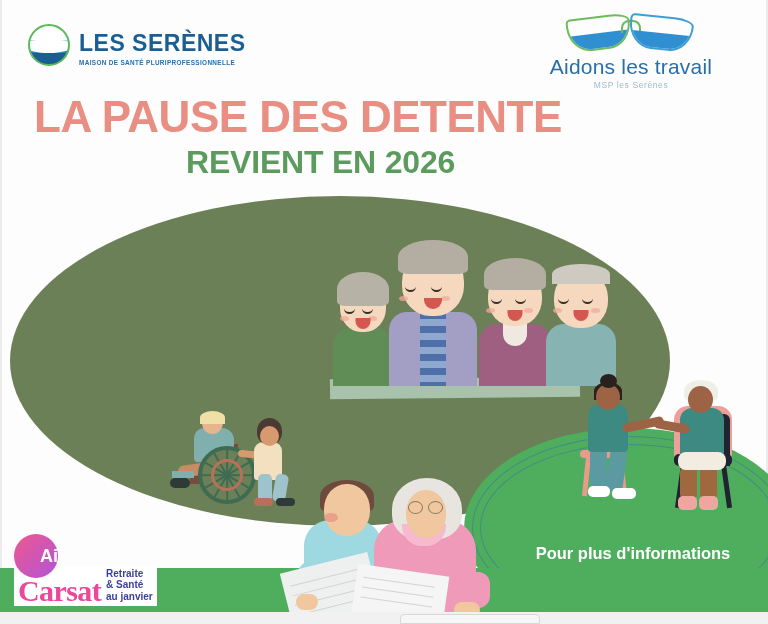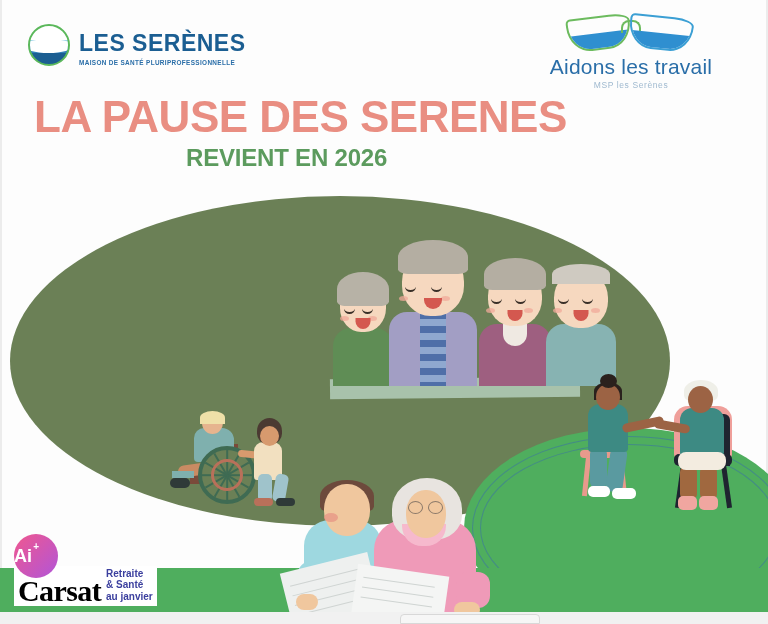--- a/index.html
+++ b/index.html
@@ -341,7 +341,7 @@
     <div class="logo-right-sub">MSP les Serènes</div>
   </div>
 
-  <div class="title">LA PAUSE DES SERENES</div>
+  <div class="title">LA PAUSE DES DETENTE</div>
   <div class="subtitle">REVIENT EN 2026</div>
 
 

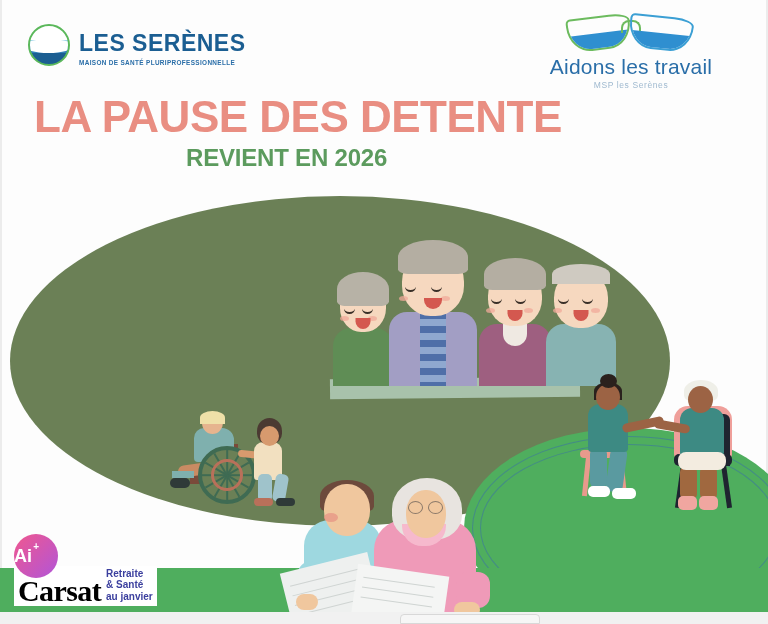--- a/index.html
+++ b/index.html
@@ -55,7 +55,7 @@
   }
   .subtitle {
     position:absolute; left:186px; top:146px;
-    font-size:24px; font-weight:bold; color:#5c9b5e; letter-spacing:-.2px; line-height:1;
+    font-size:32px; font-weight:bold; color:#5c9b5e; letter-spacing:-.2px; line-height:1;
   }
   .dates {
     position:absolute; right:36px; top:150px; text-align:center;

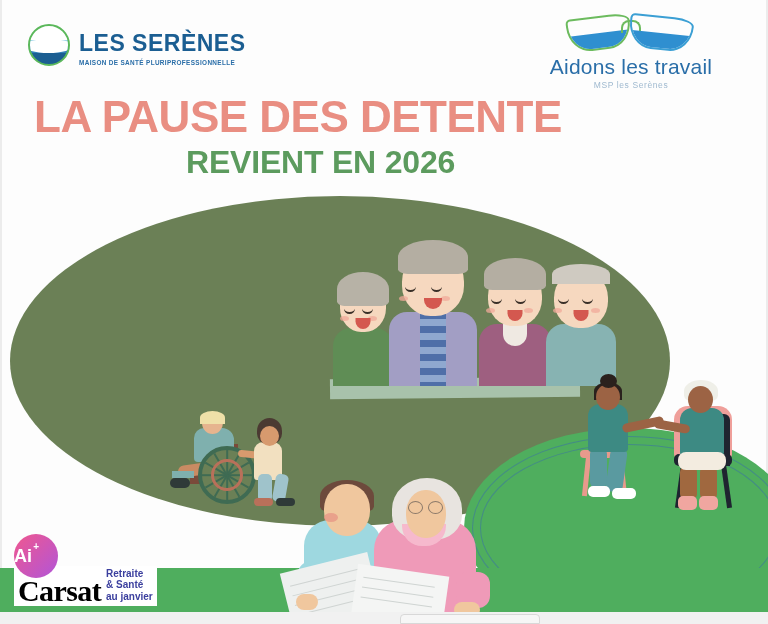--- a/index.html
+++ b/index.html
@@ -303,7 +303,7 @@
   
   .ai-badge { position:absolute; left:14px; bottom:46px; width:44px; height:44px;
     border-radius:50%; background:linear-gradient(135deg,#f0578f 0%, #b155d8 100%);
-    z-index:14; display:flex; align-items:center; justify-content:flex-start; }
+    z-index:14; display:flex; align-items:center; justify-content:flex-end; }
   .ai-badge span { color:#ffffff; font-size:18px; font-weight:bold; position:relative; }
   .ai-badge span::after { content:"+"; position:absolute; right:-7px; top:-5px; font-size:10px; }
   .taskbar-hint { position:absolute; left:0; bottom:0; width:768px; height:12px;

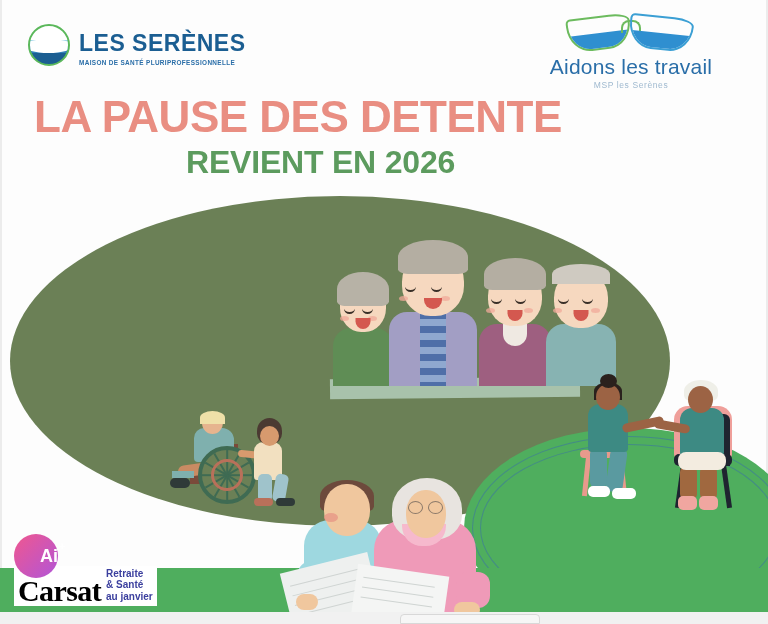--- a/index.html
+++ b/index.html
@@ -455,6 +455,10 @@
     <div class="eld-arm"></div>
   </div>
 
+  <div class="info">
+    <div>Pour plus d'informations</div>
+    <div>tel : 06 84 91 29 27</div>
+  </div>
 
   <div class="bottom-bar"></div>
 

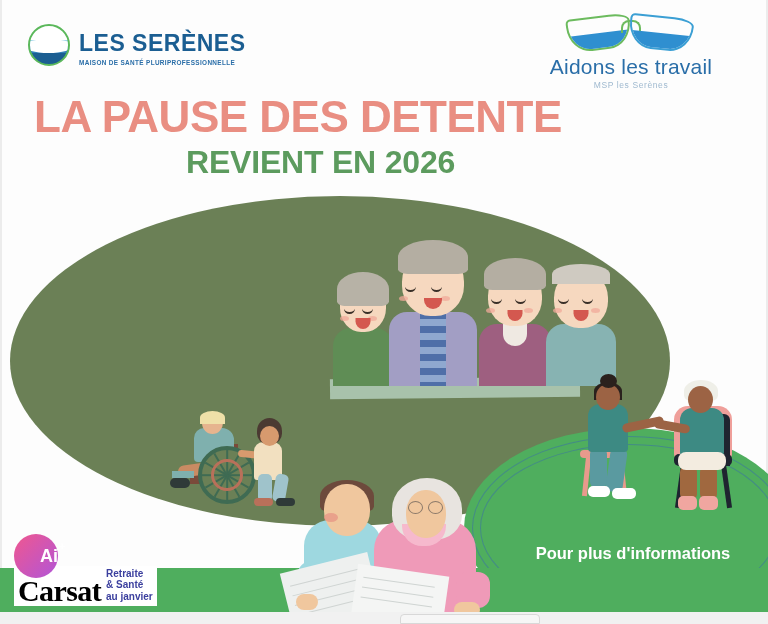--- a/index.html
+++ b/index.html
@@ -295,7 +295,7 @@
   
   .carsat { position:absolute; left:14px; bottom:18px; z-index:12;
     background:#ffffff; padding:2px 4px; display:flex; align-items:flex-end; gap:5px; }
-  .carsat-name { font-size:30px; font-weight:bold; color:#000000; line-height:.86;
+  .carsat-name { font-size:30px; font-weight:bold; color:#ec4899; line-height:.86;
     letter-spacing:-.6px; font-family:"Liberation Serif", serif; }
   .carsat-tag { font-size:10px; color:#3b3f9e; line-height:1.14; font-weight:bold;
     padding-bottom:2px; }

